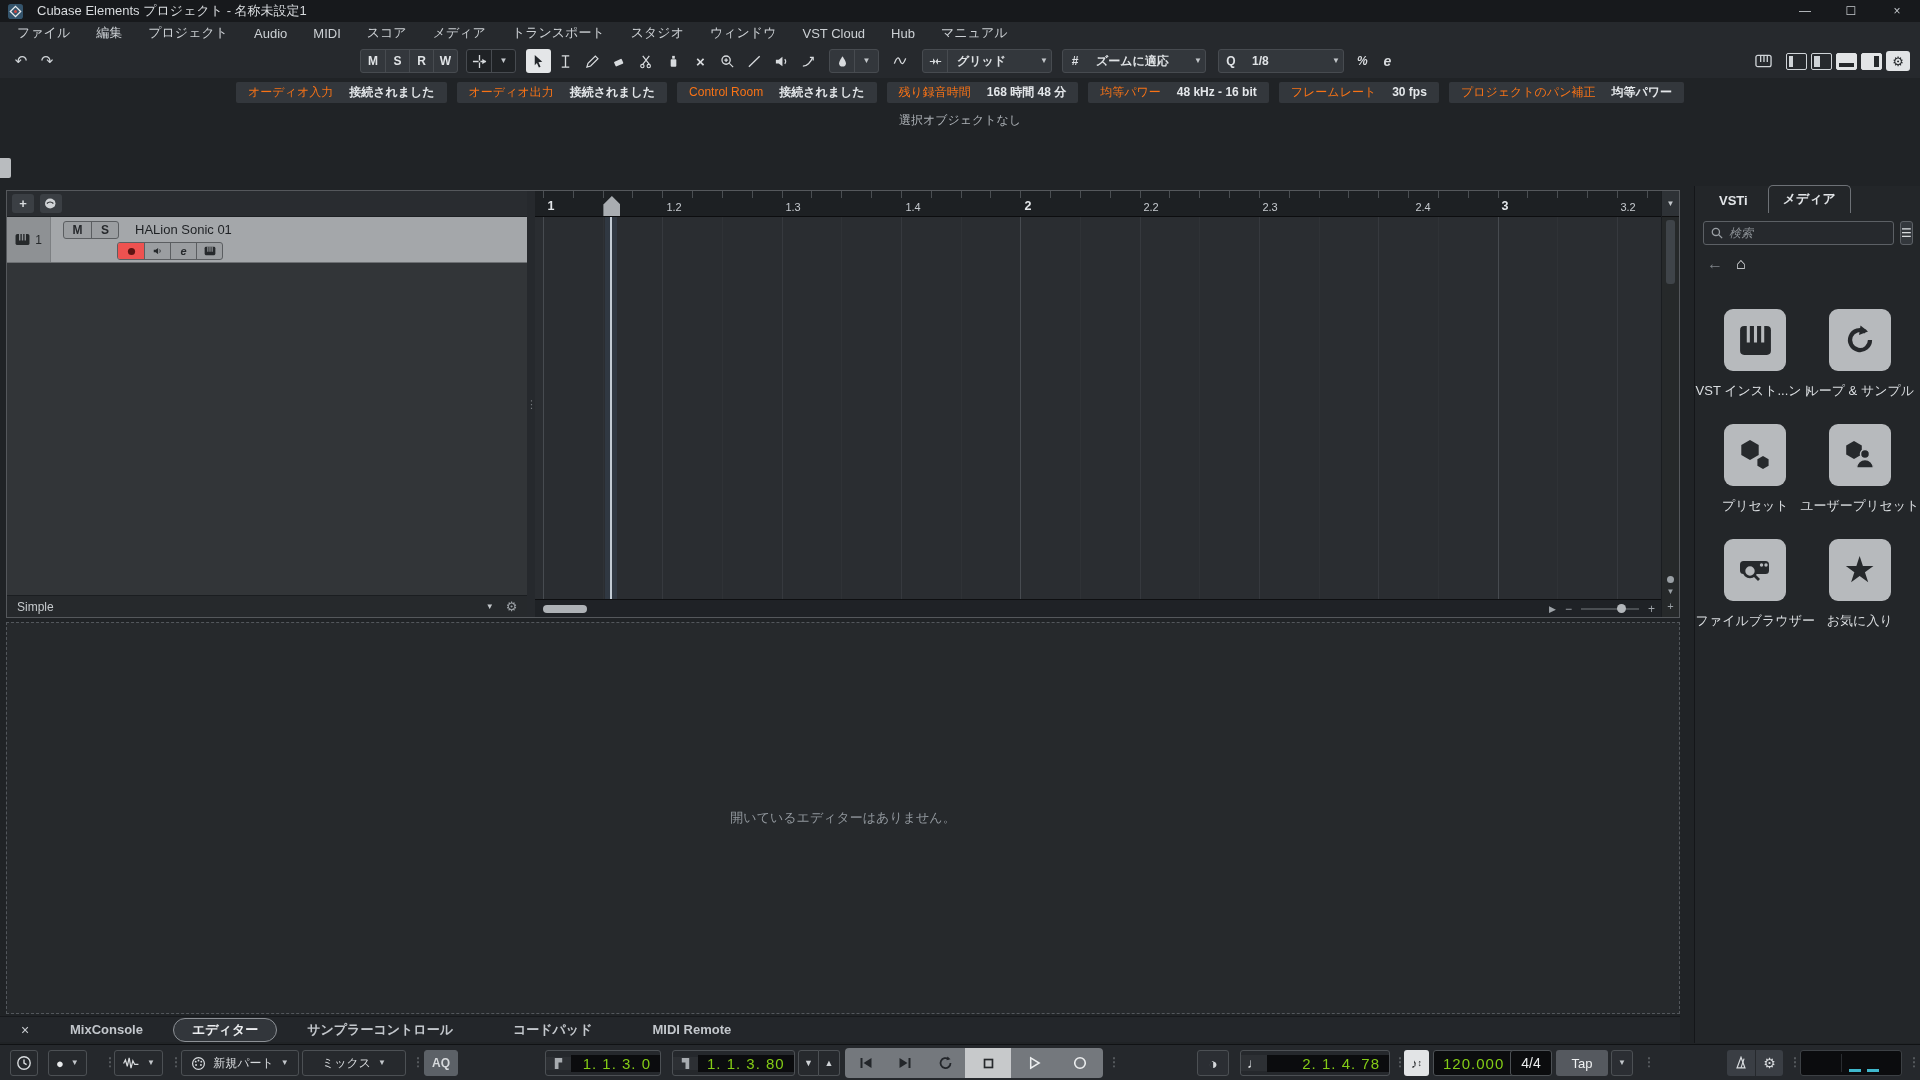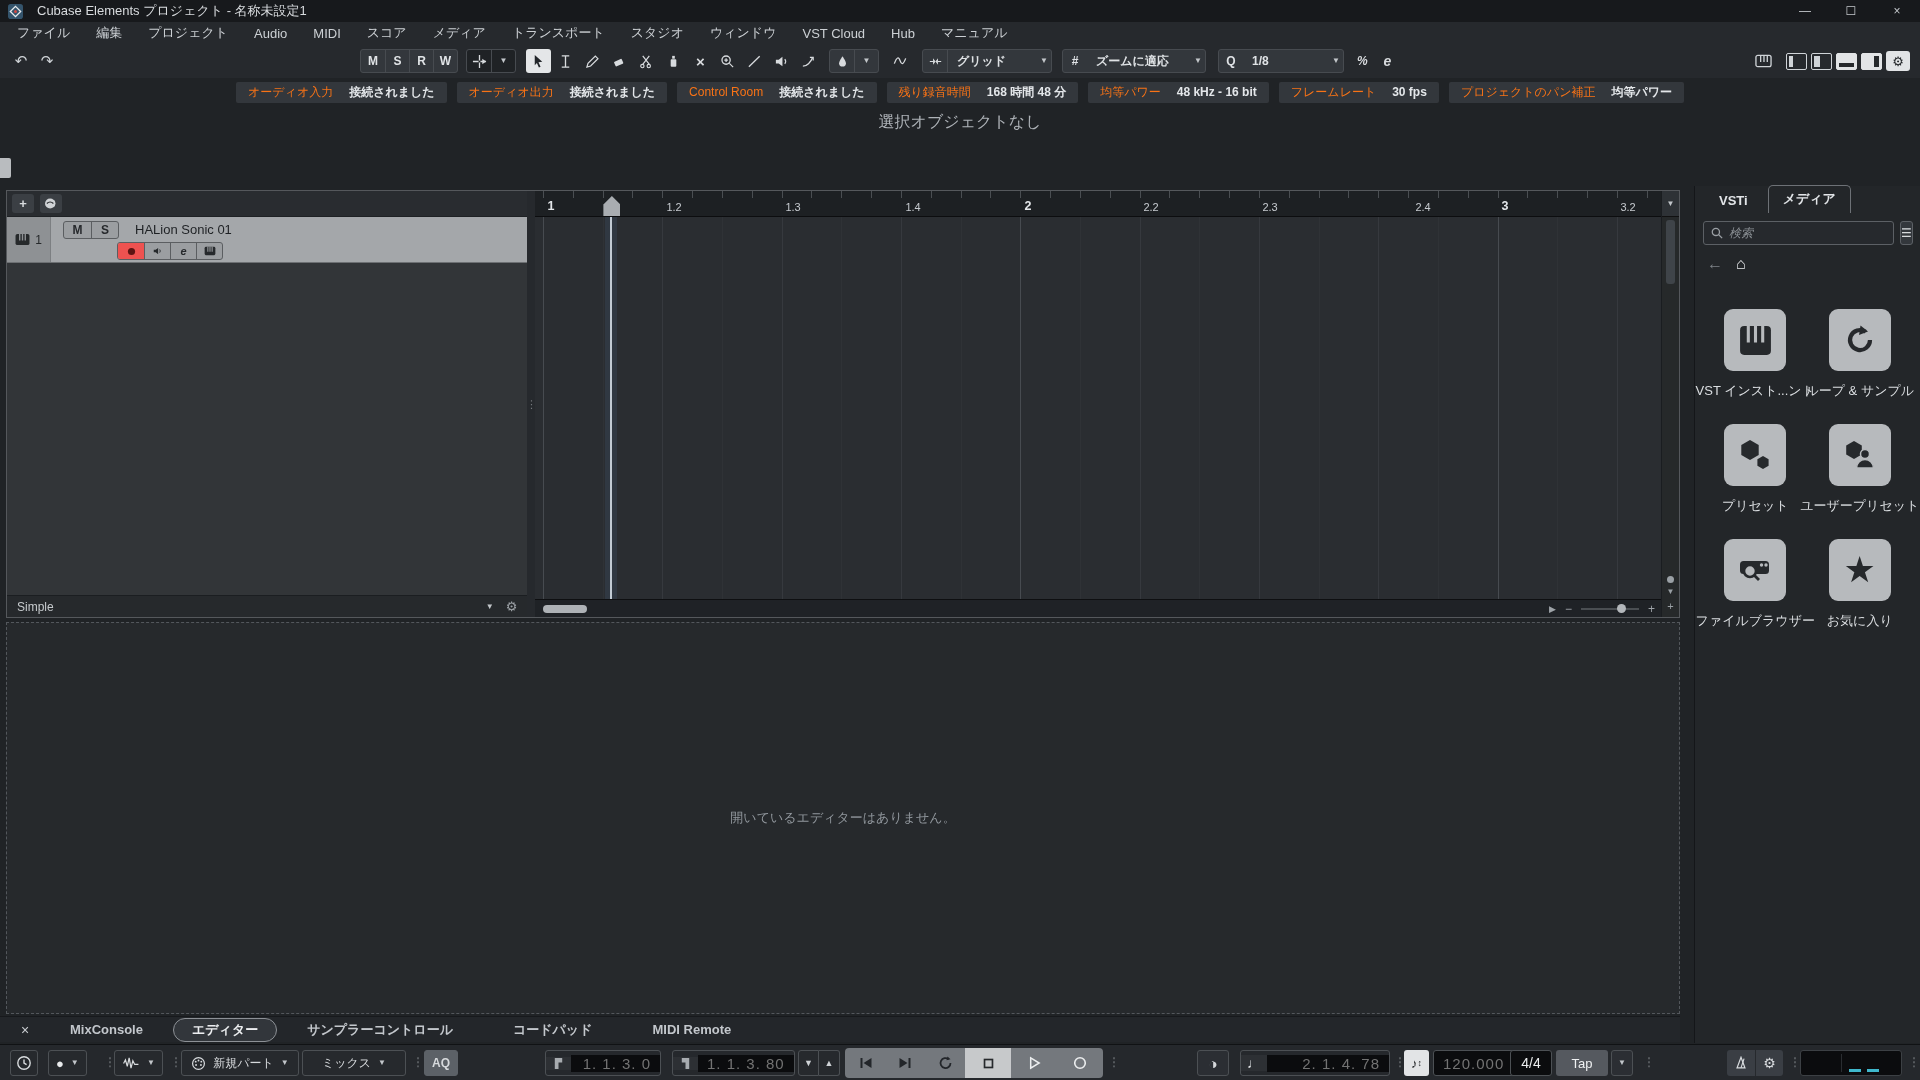--- a/index.html
+++ b/index.html
@@ -46,7 +46,7 @@
 .chip .vl{color:#e4e7ea;font-weight:bold}
 
 
-.statusline{position:absolute;left:0;top:112px;width:1920px;text-align:center;font-size:16px;color:#aeb3b8}
+.statusline{position:absolute;left:0;top:112px;width:1920px;text-align:center;font-size:12px;color:#aeb3b8}
 .layout-handle{position:absolute;left:0;top:158px;width:11px;height:20px;background:#b9bcbf;border-radius:0 2px 2px 0}
 
 

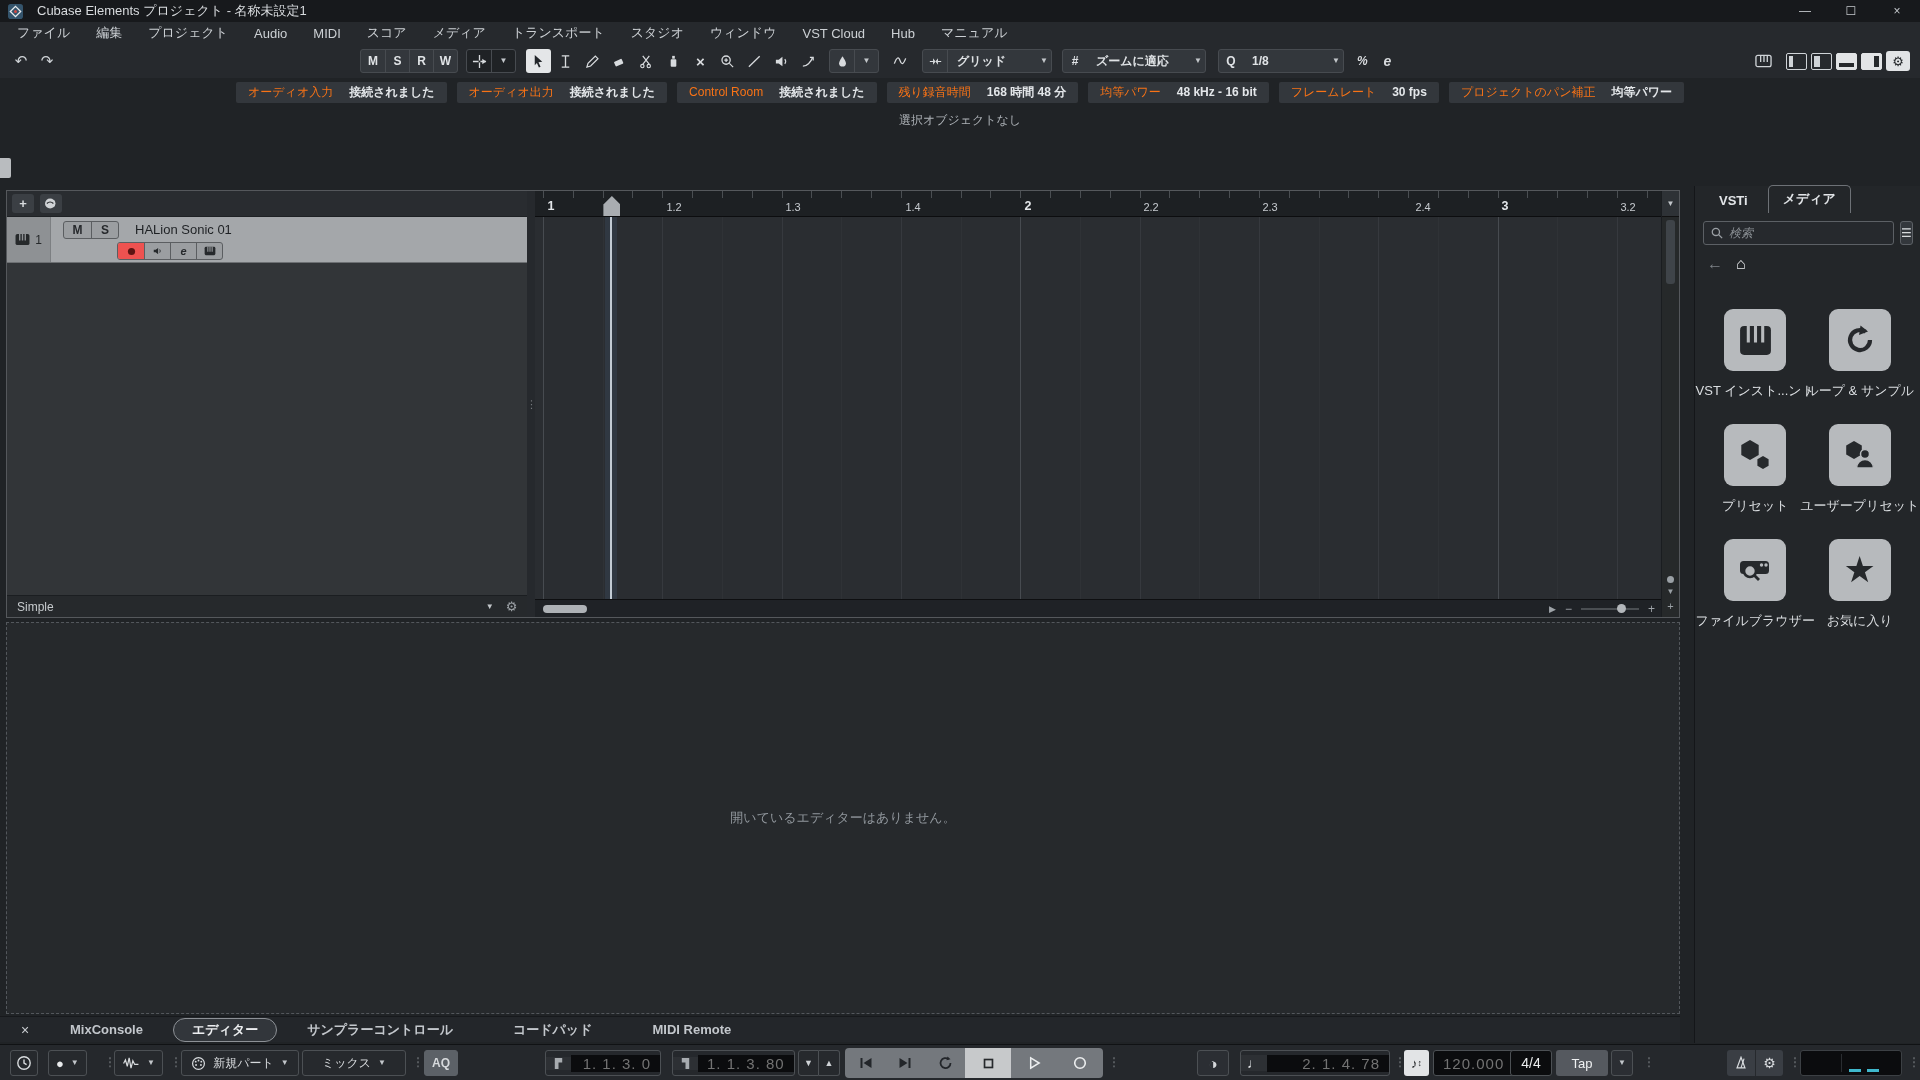--- a/index.html
+++ b/index.html
@@ -138,7 +138,7 @@
 .vdots{position:absolute;top:10px;color:#5d6165;font-size:12px;font-weight:bold}
 .loc{height:26px;display:flex;border:1px solid #4c5054;border-radius:3px;overflow:hidden}
 .locflag{width:25px;background:#2d3034;display:flex;align-items:center;justify-content:center}
-.disp{background:#0b0c0e;color:#737373;font-size:15px;display:flex;align-items:center;justify-content:flex-end;padding:0 9px;letter-spacing:1px}
+.disp{background:#0b0c0e;color:#84cc16;font-size:15px;display:flex;align-items:center;justify-content:flex-end;padding:0 9px;letter-spacing:1px}
 .punchb{width:21px;height:26px;background:#26292d;border:1px solid #4c5054;display:flex;align-items:center;justify-content:center;color:#cfd3d7;font-size:9px}
 .punchb:first-child{border-radius:3px 0 0 3px}
 .punchb:last-child{border-radius:0 3px 3px 0;border-left:none}

